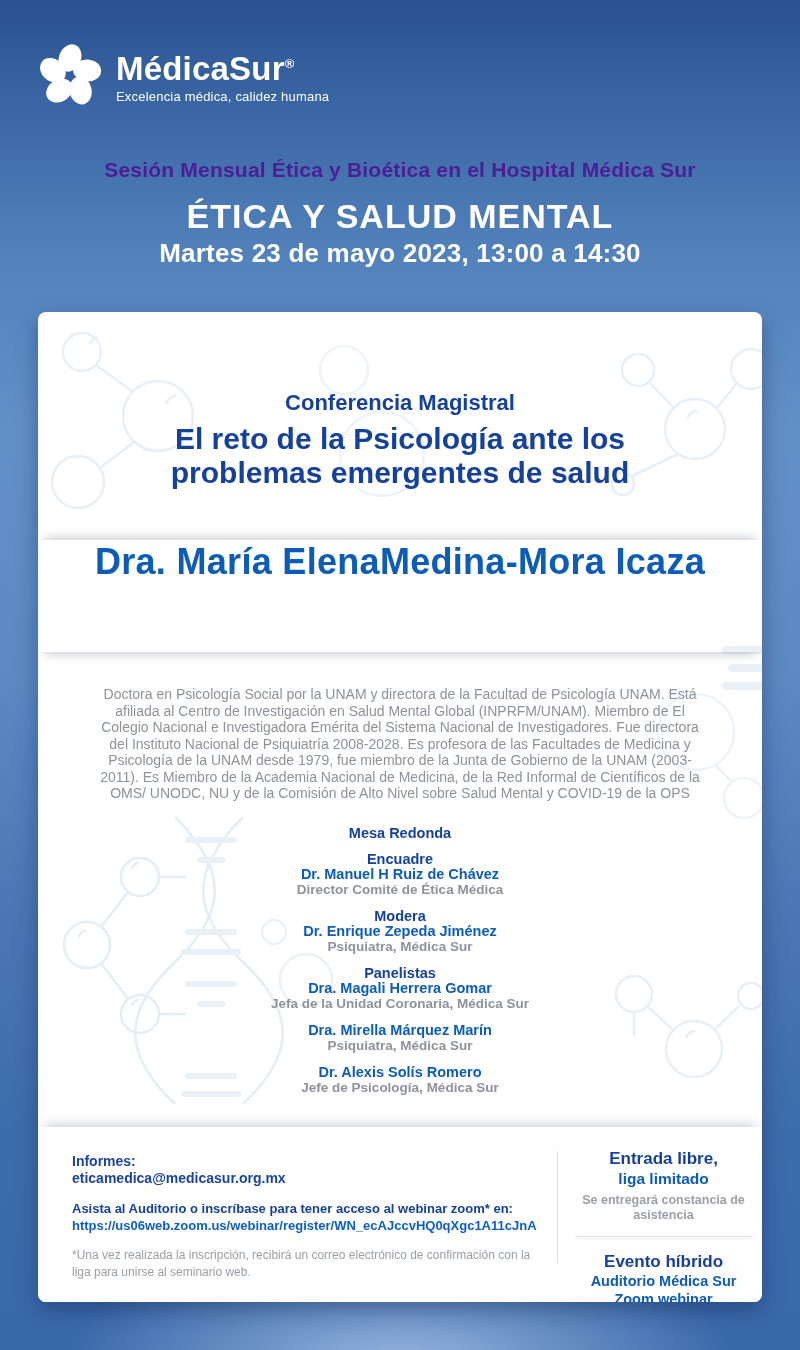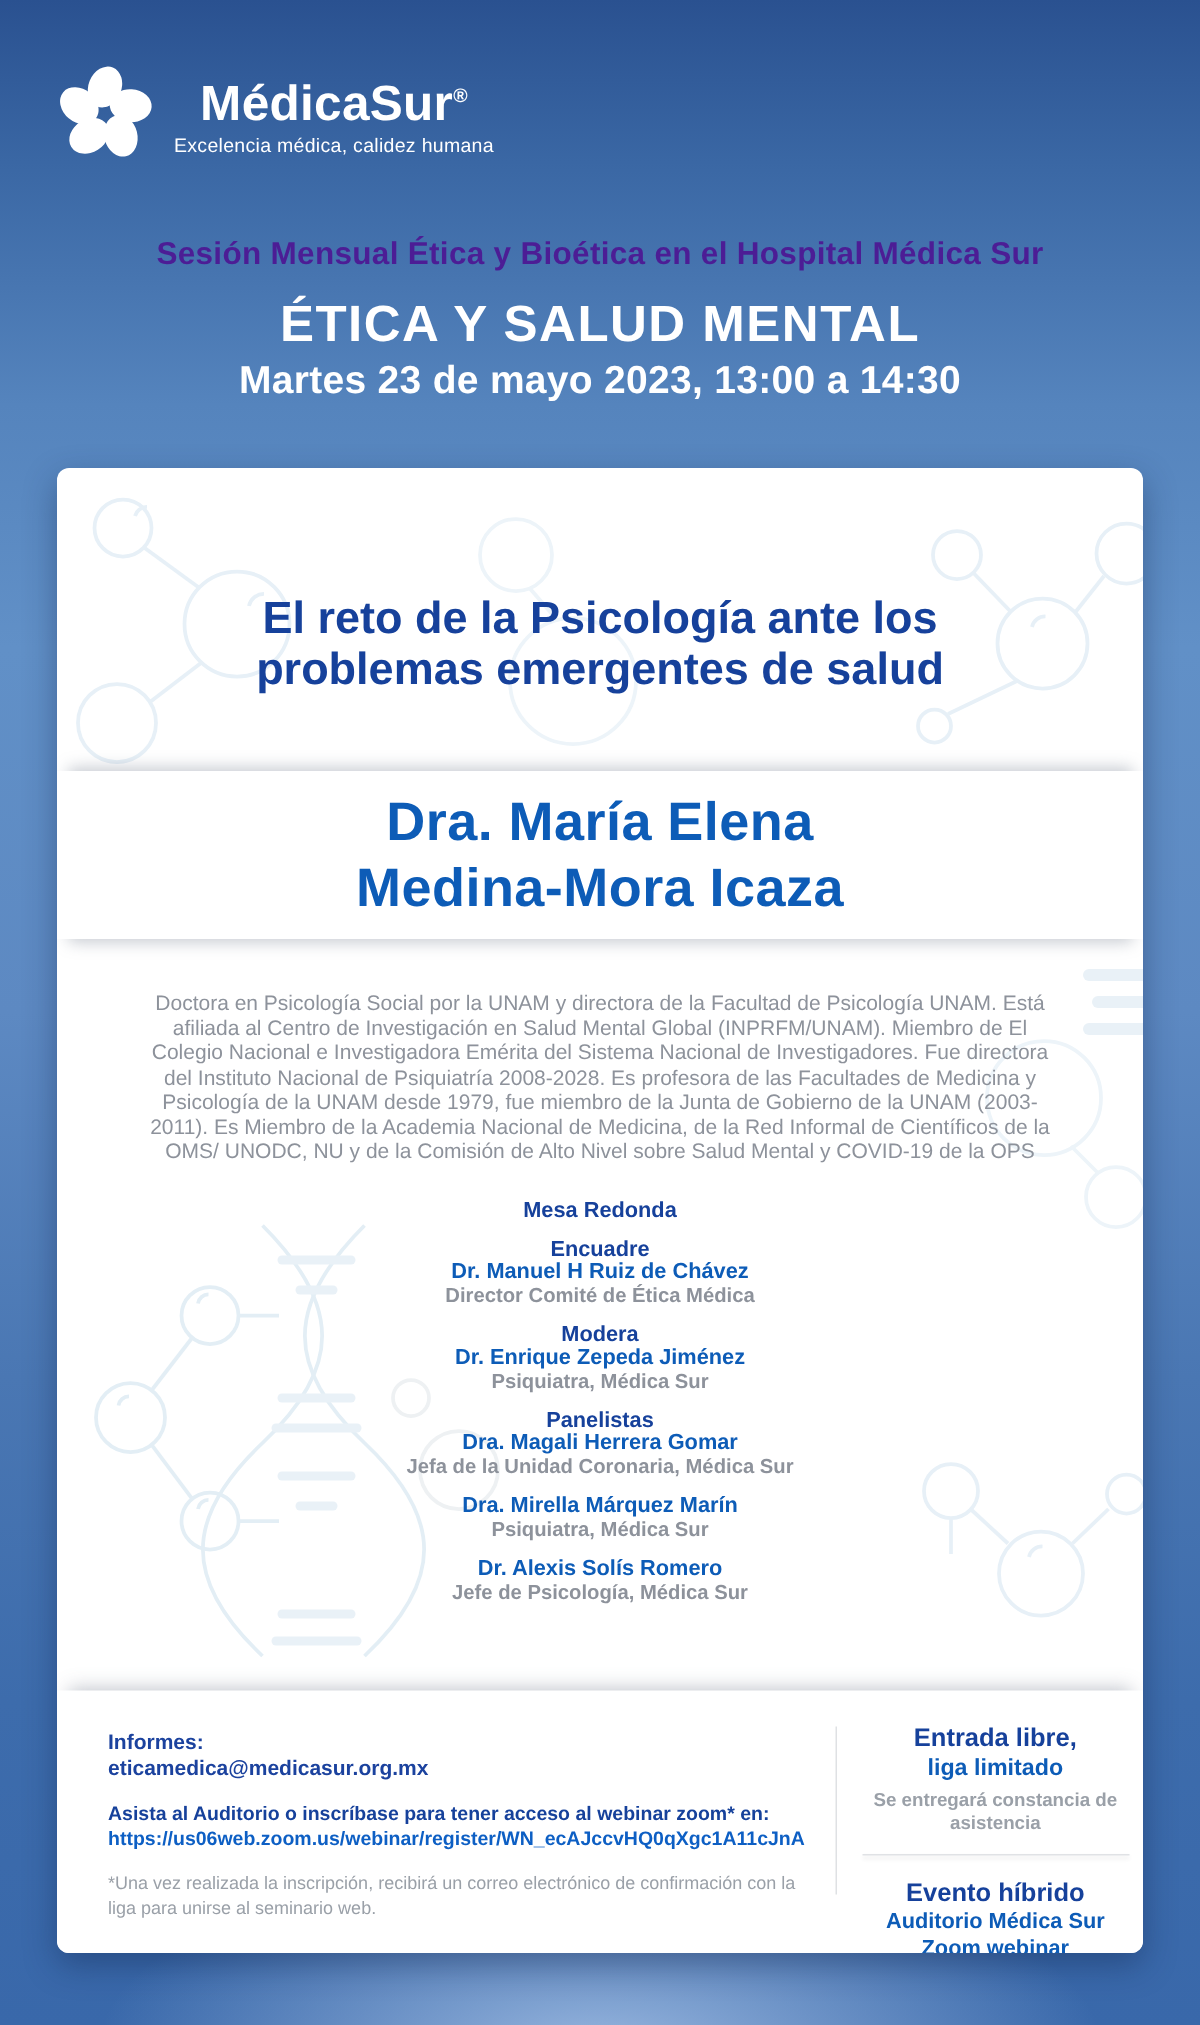--- a/index.html
+++ b/index.html
@@ -13,7 +13,7 @@
   
   .logo-row{display:flex;align-items:center;gap:14px;margin:42px 0 0 38px;height:66px;}
   .logo-mark{width:64px;height:66px;flex:0 0 auto;}
-  .logo-text .brand{color:#fff;font-size:33px;font-weight:bold;letter-spacing:0.2px;line-height:34px;text-align:center;}
+  .logo-text .brand{color:#fff;font-size:33px;font-weight:bold;letter-spacing:0.2px;line-height:34px;}
   .logo-text .brand sup{font-size:13px;font-weight:bold;vertical-align:super;}
   .logo-text .tagline{color:#fff;font-size:13px;font-weight:500;margin-top:3px;letter-spacing:0.2px;}
   .hdr-session{margin-top:50px;text-align:center;color:#4c1d95;font-size:21px;font-weight:bold;letter-spacing:0.2px;}

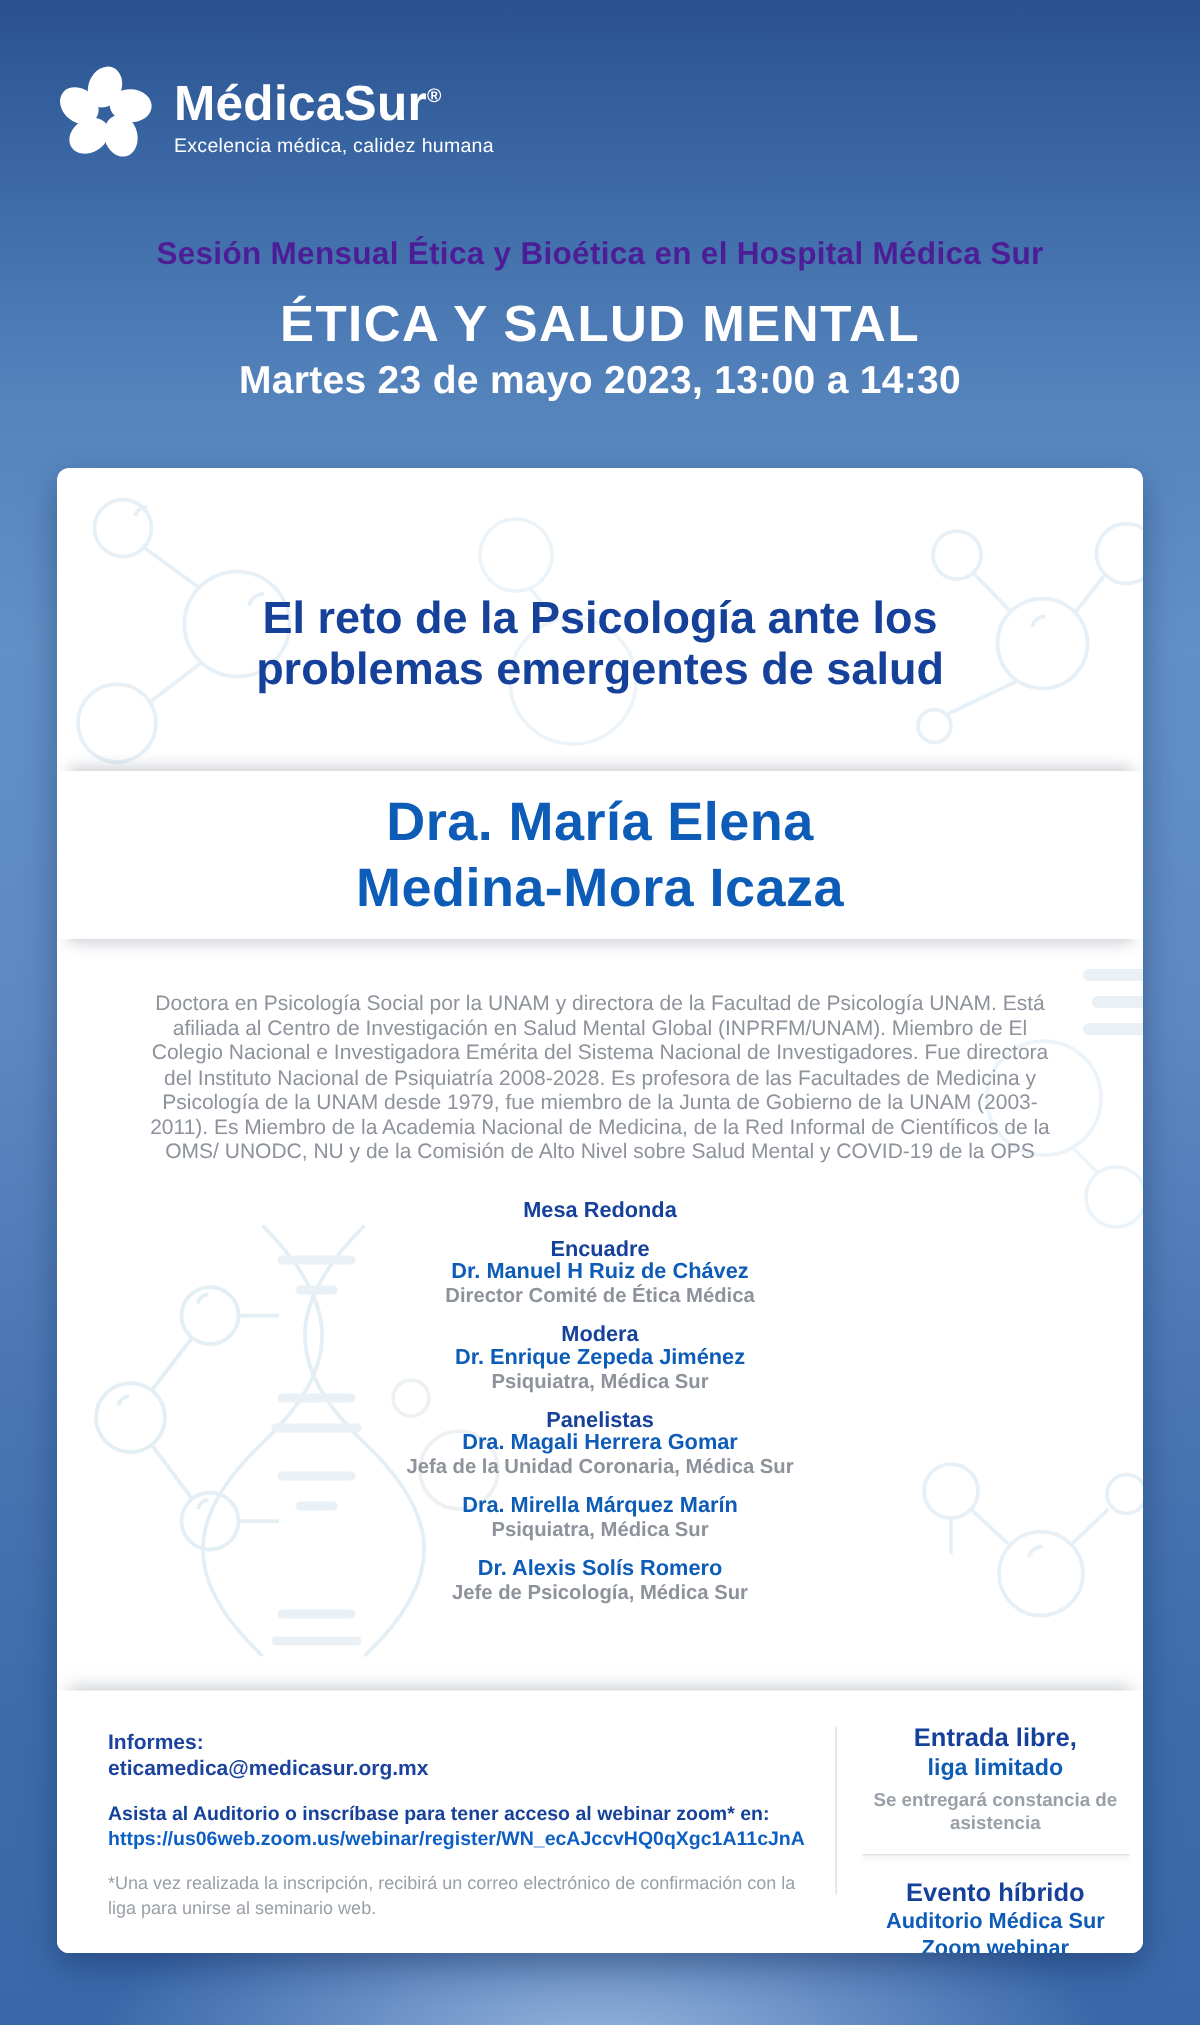--- a/index.html
+++ b/index.html
@@ -185,6 +185,7 @@
   </svg>
 
   <div class="card-inner">
+    <div class="kicker">Conferencia Magistral</div>
     <div class="lecture-title">El reto de la Psicología ante los problemas emergentes de salud</div>
 
     <div class="speaker-band">

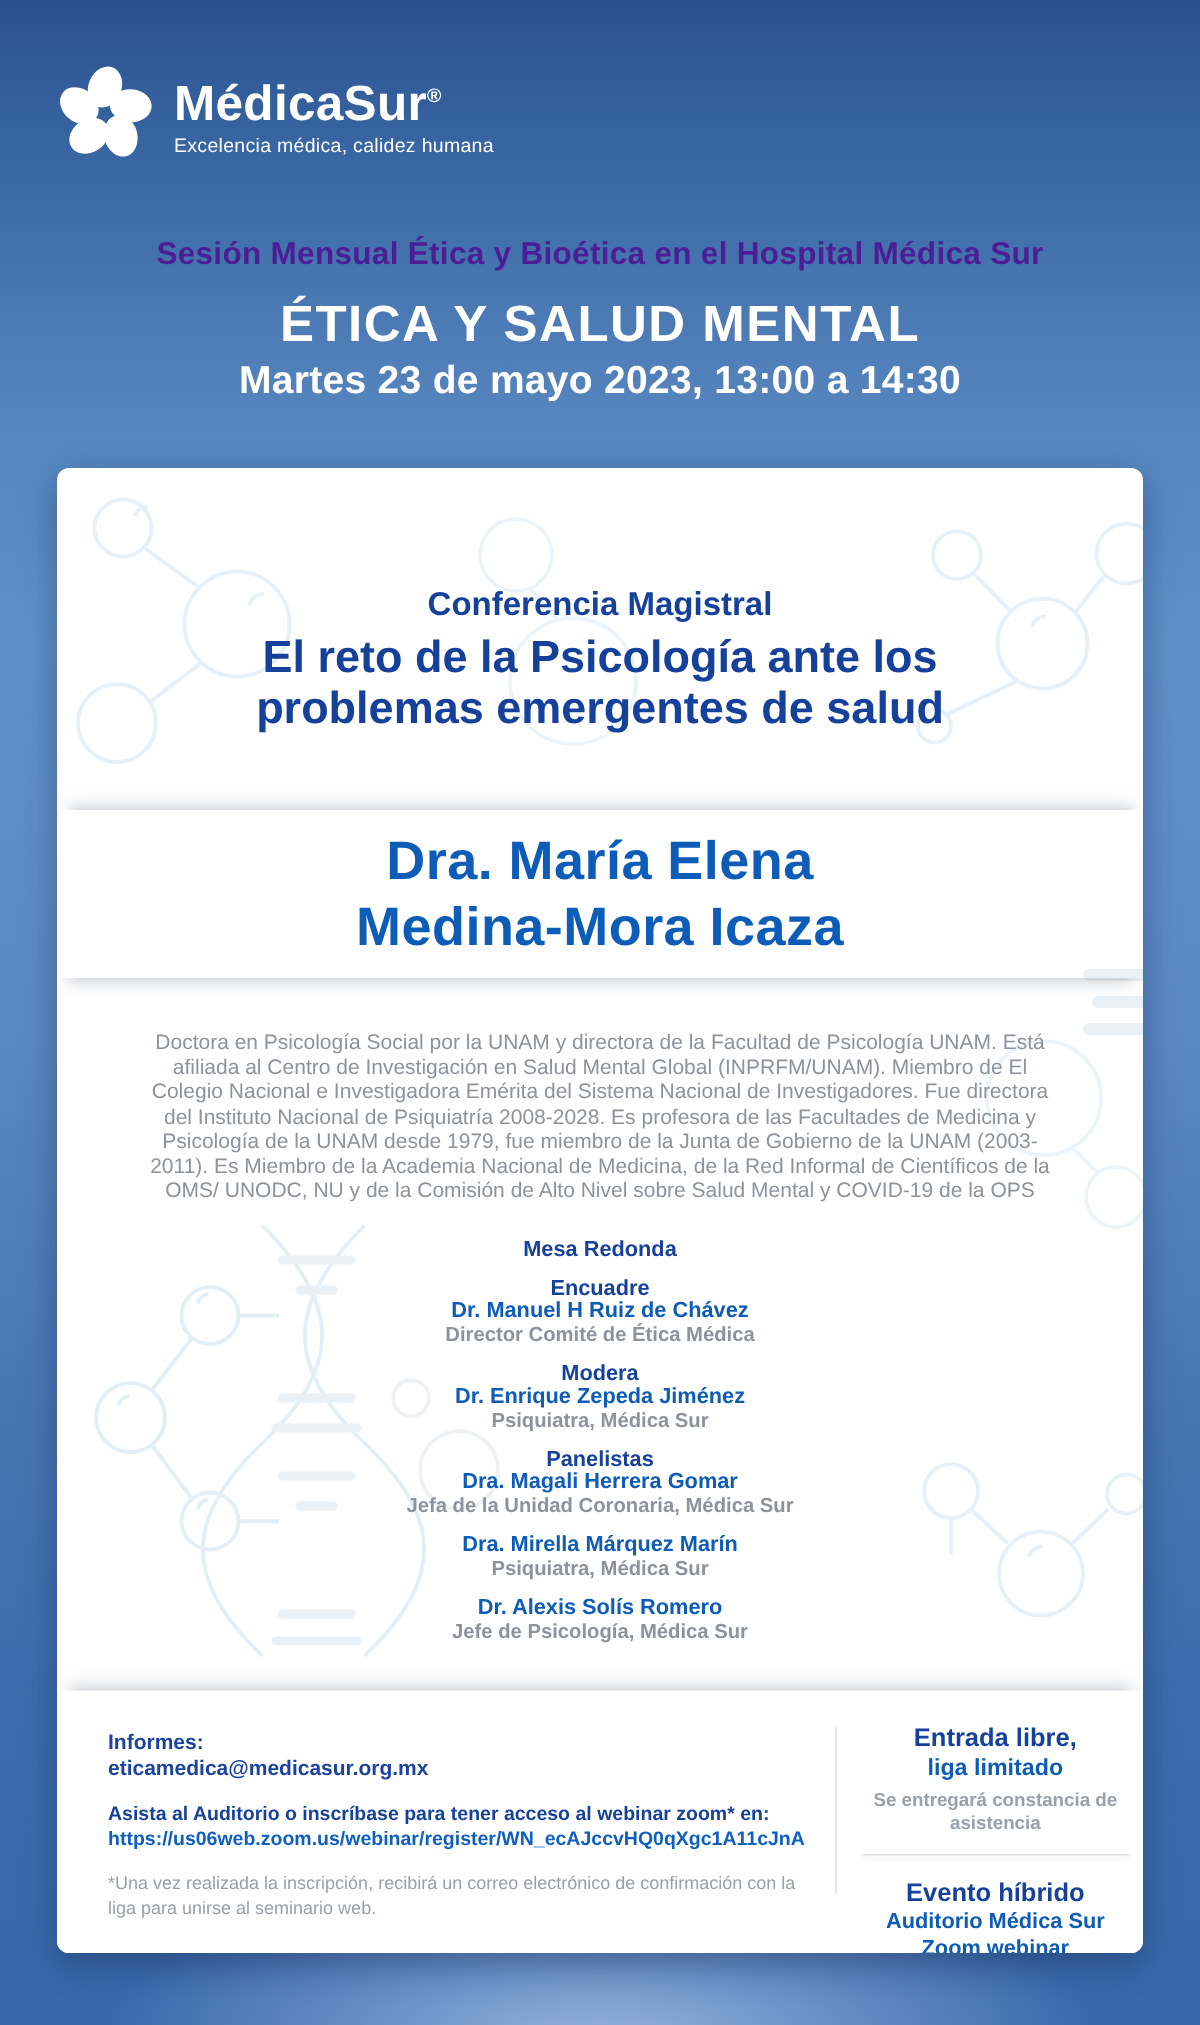--- a/index.html
+++ b/index.html
@@ -30,7 +30,7 @@
   .kicker{color:#16419b;font-size:22px;font-weight:bold;line-height:26px;}
   .lecture-title{color:#16419b;font-size:30px;font-weight:bold;line-height:34px;max-width:580px;margin:6px auto 0;}
   .speaker-band{
-    margin-top:50px;height:112px;display:flex;flex-direction:column;justify-content:center;
+    margin-top:50px;height:112px;display:flex;justify-content:center;
     box-shadow:0 -9px 10px -7px rgba(110,120,138,0.40), 0 9px 10px -7px rgba(110,120,138,0.40);
   }
   .speaker-name{color:#0d5cb7;font-size:36px;font-weight:bold;line-height:44px;letter-spacing:0.3px;}

